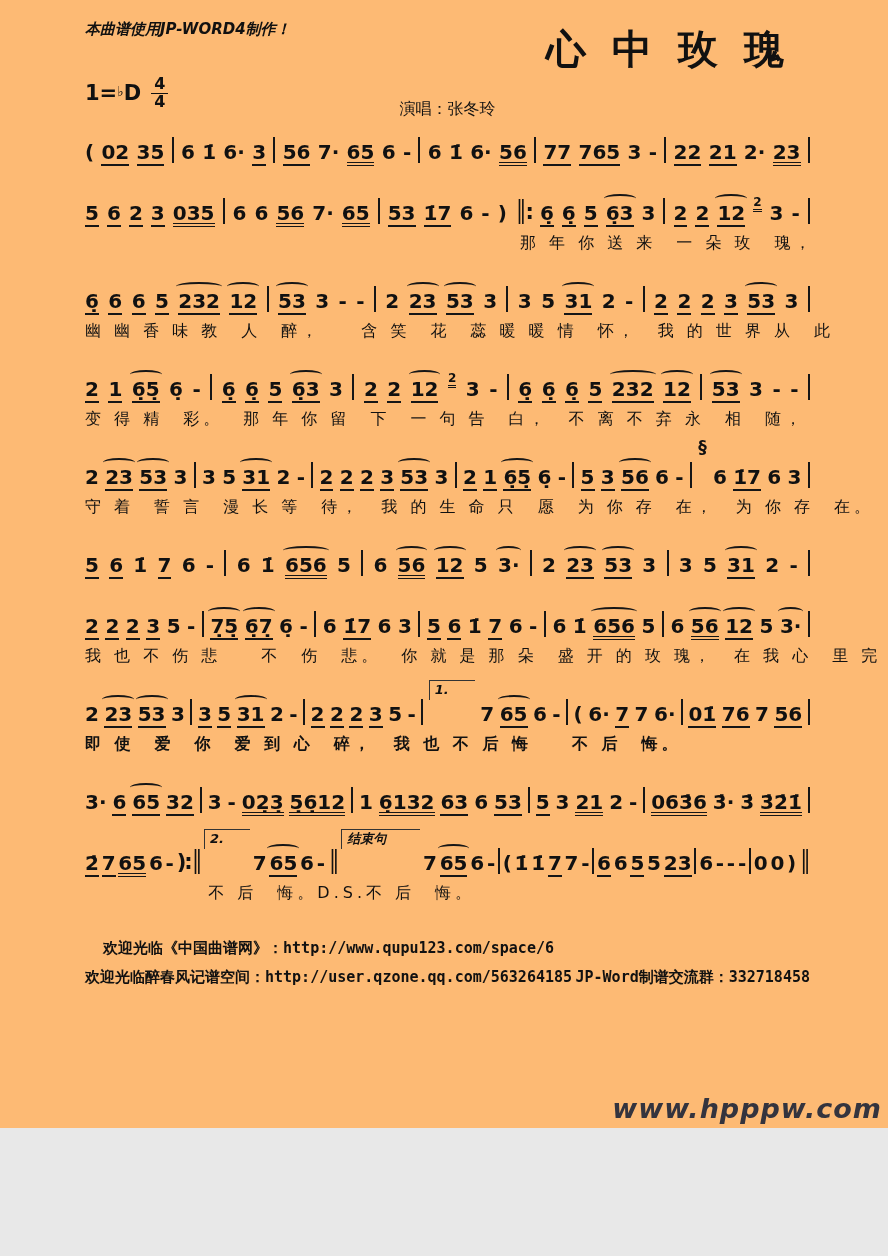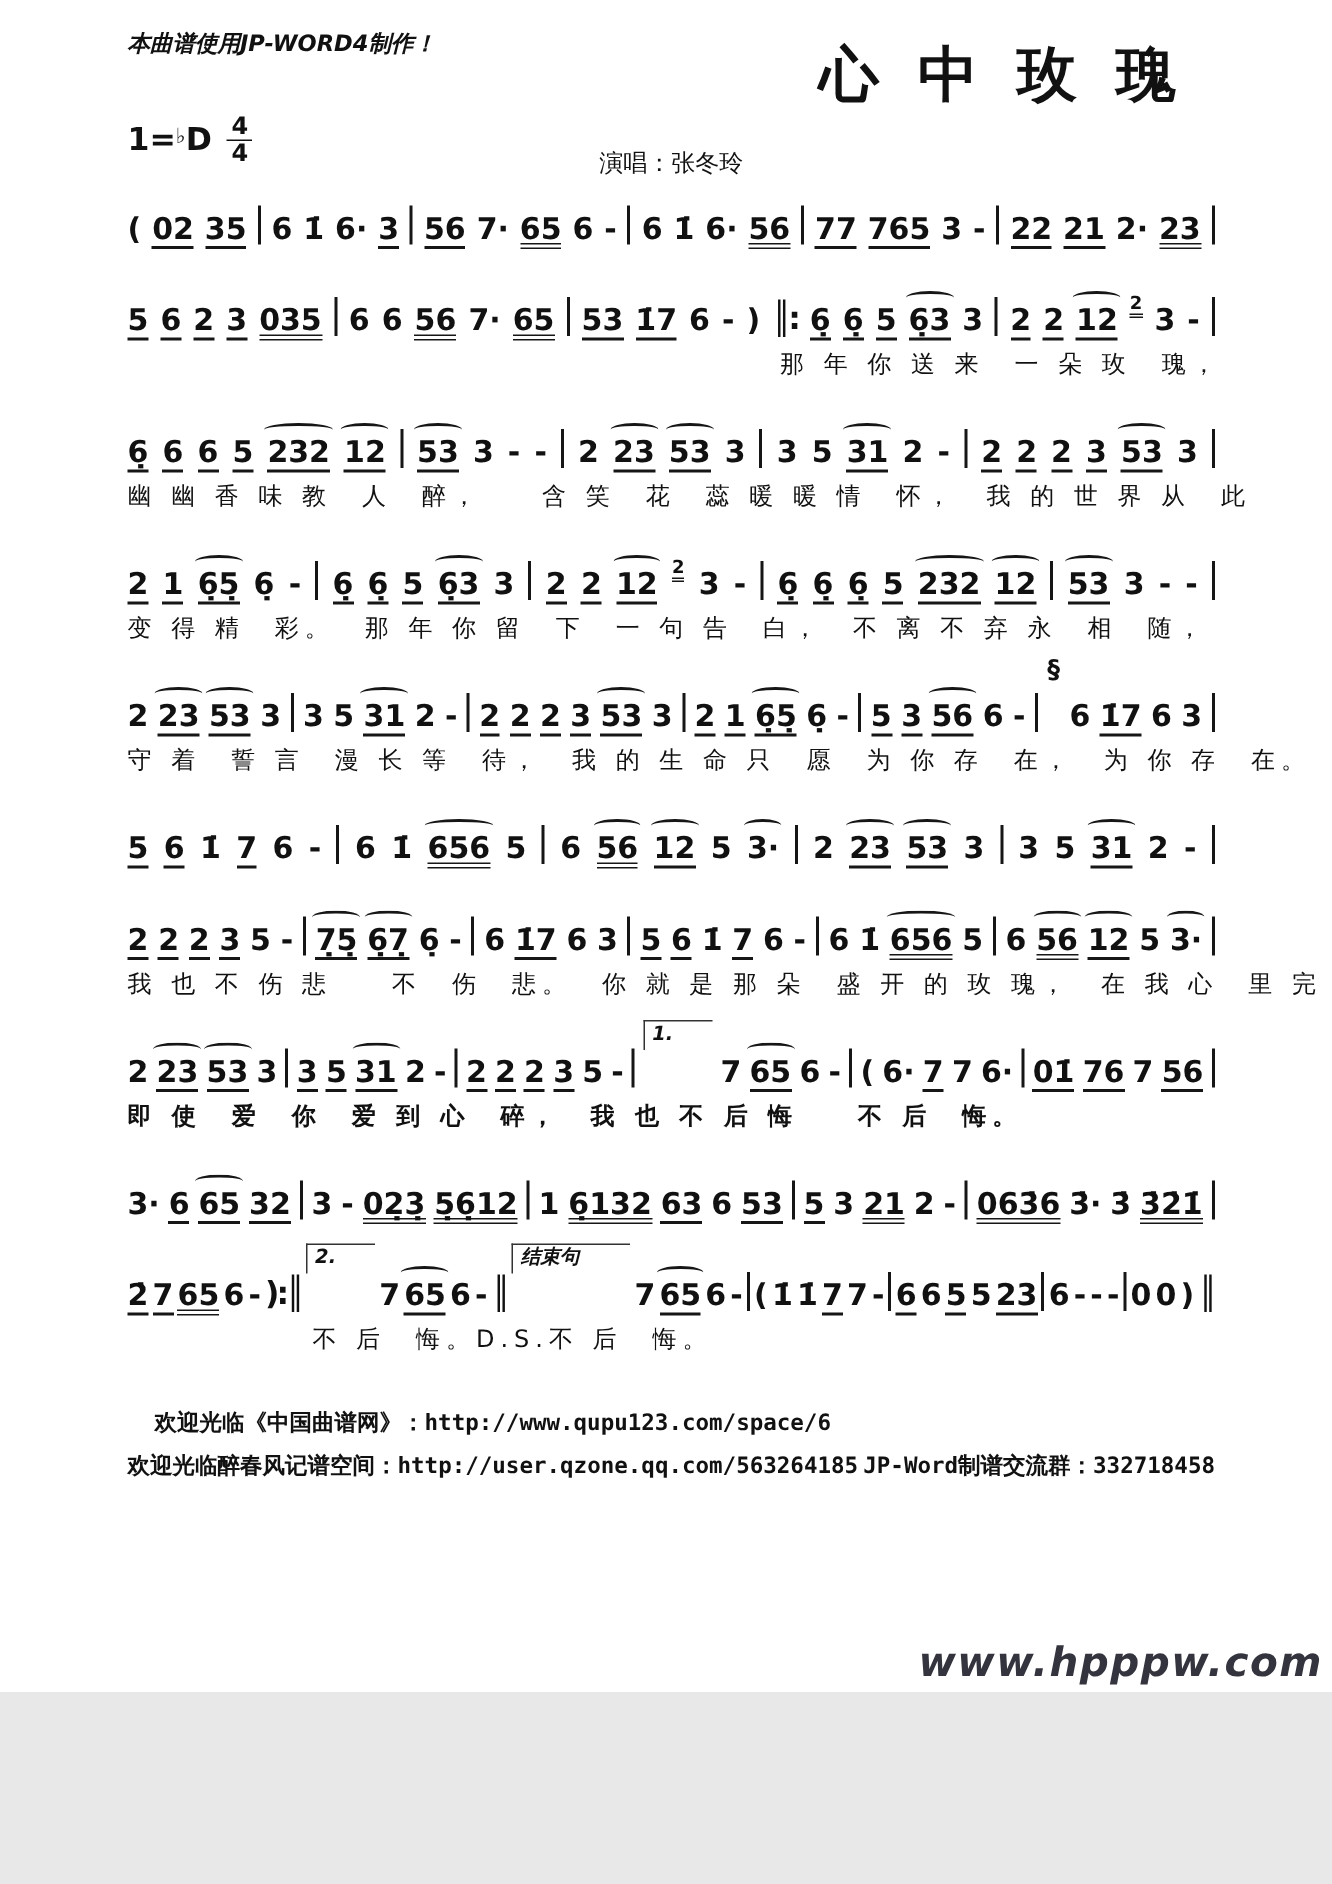--- a/index.html
+++ b/index.html
@@ -3,7 +3,7 @@
 <meta charset="utf-8">
 <style>
   html,body{margin:0;padding:0;background:#e8e8e8;}
-  .page{position:relative;width:888px;height:1128px;background:#ffffff;margin:0 auto;
+  .page{position:relative;width:888px;height:1128px;background:#fdba74;margin:0 auto;
         font-family:"DejaVu Sans",sans-serif;color:#111;overflow:hidden;}
   .inner{position:absolute;left:85px;right:78px;top:0;}
 

